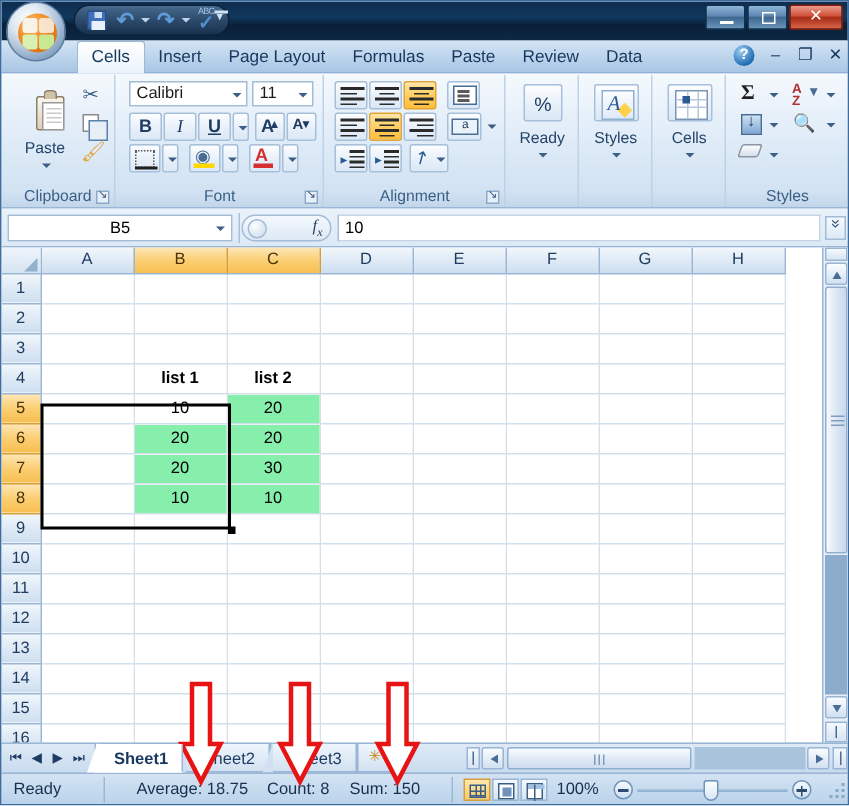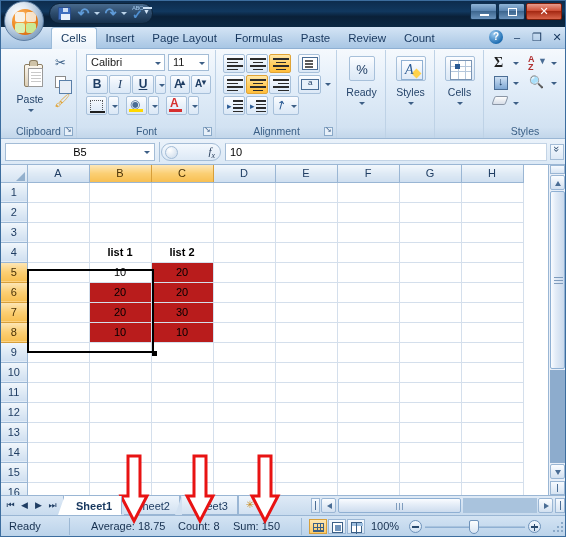--- a/index.html
+++ b/index.html
@@ -505,7 +505,7 @@
       <div class="tab">Formulas</div>
       <div class="tab">Paste</div>
       <div class="tab">Review</div>
-      <div class="tab">Count</div>
+      <div class="tab">Data</div>
     </div>
     <div class="tab-right">
       <div class="help-icon">?</div>

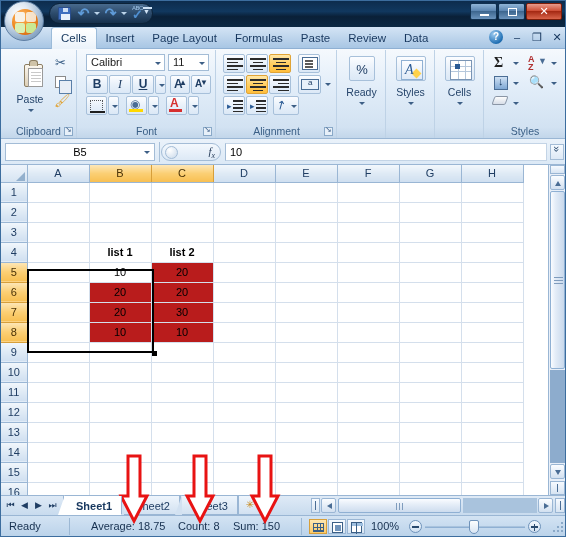--- a/index.html
+++ b/index.html
@@ -307,7 +307,7 @@
     font-size:11px; color:#000; text-align:center; background:#fff;
     position:relative;
   }
-  td.cell.selected { background:#b91c1c; }
+  td.cell.selected { background:#86efac; }
   td.cell.active   { background:#ffffff; }
   td.cell.bold { font-weight:bold; }
 

